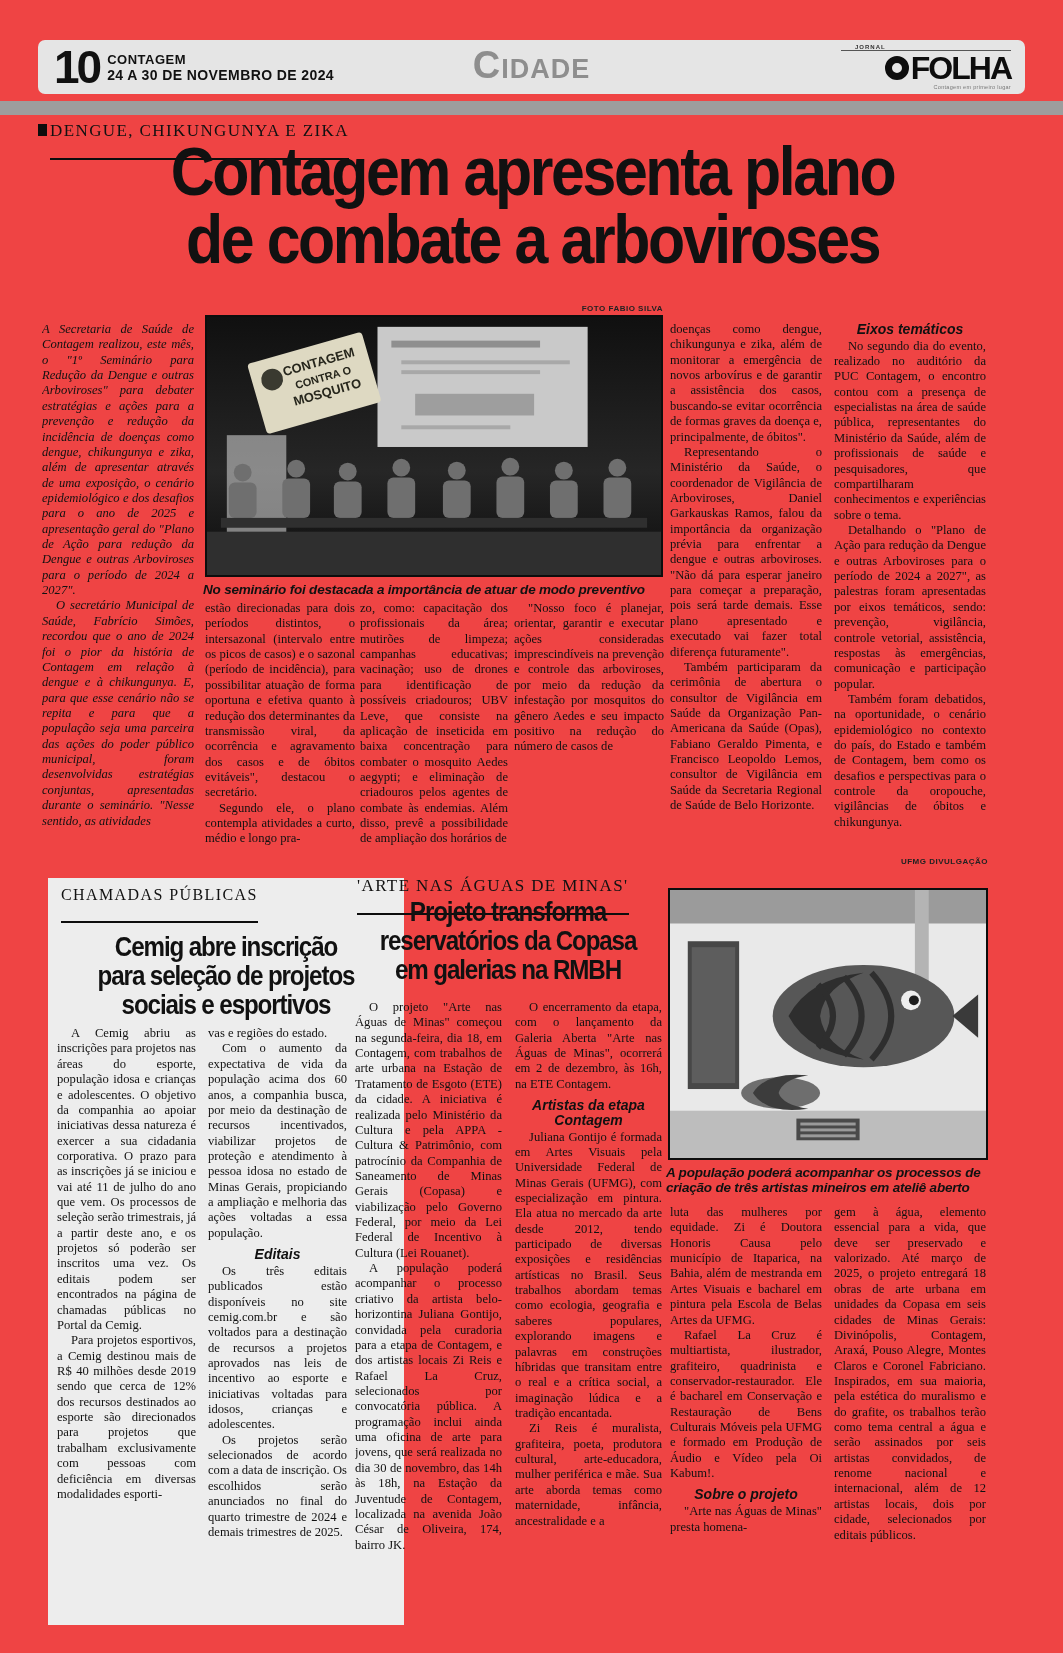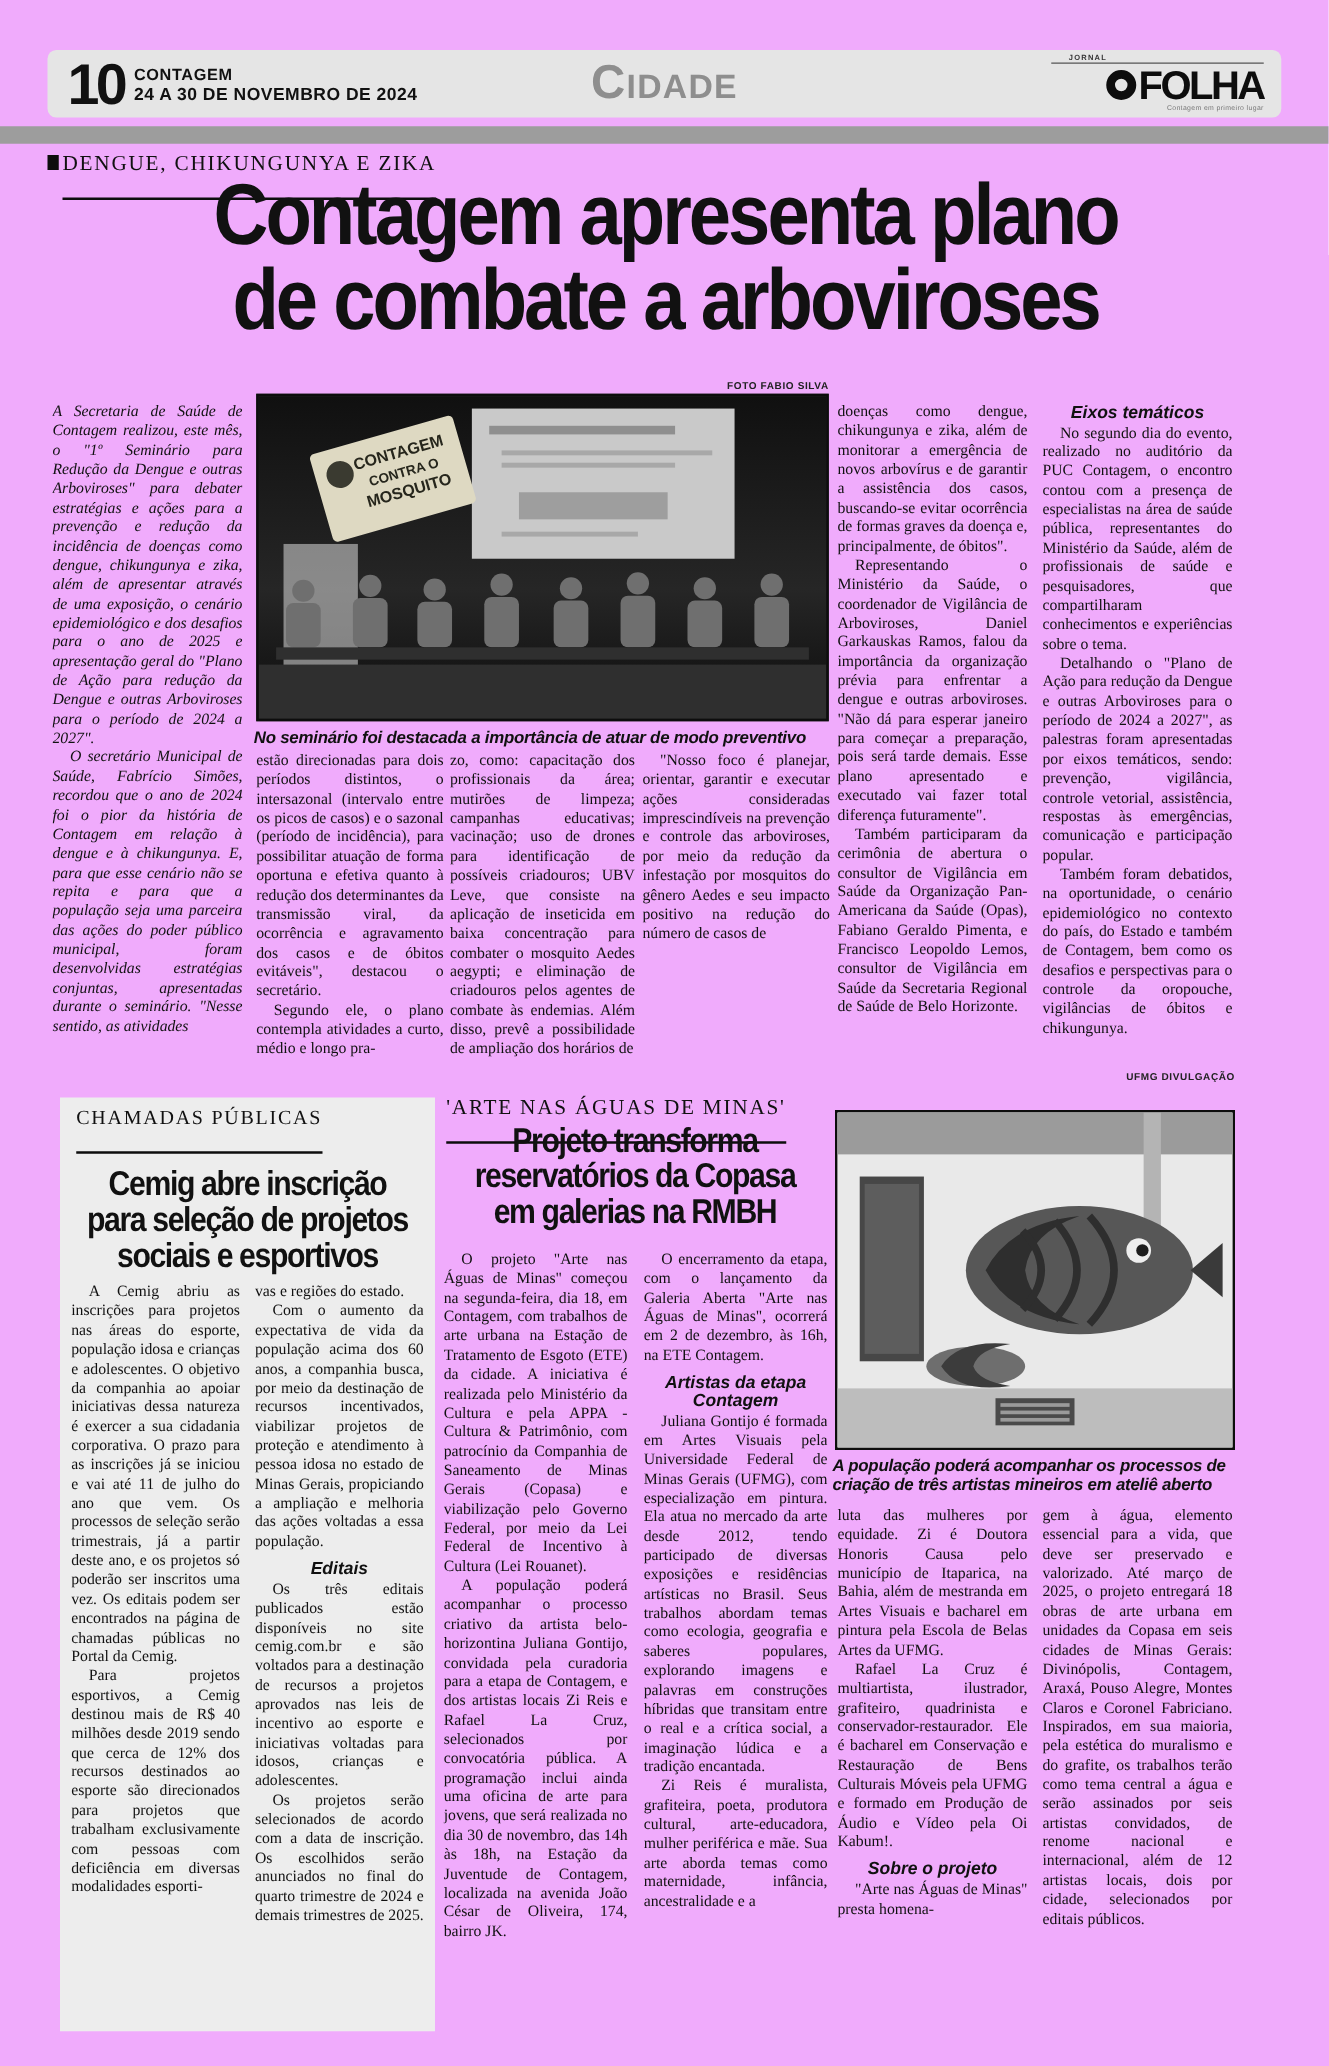--- a/index.html
+++ b/index.html
@@ -4,7 +4,7 @@
 <style>
   * { margin:0; padding:0; box-sizing:border-box; }
   html,body { background:#ffffff; }
-  .page { position:relative; width:1063px; height:1653px; background:#f0abfc; overflow:hidden;
+  .page { position:relative; width:1063px; height:1653px; background:#ef4444; overflow:hidden;
           font-family:"Liberation Serif", serif; color:#111; }
 
   

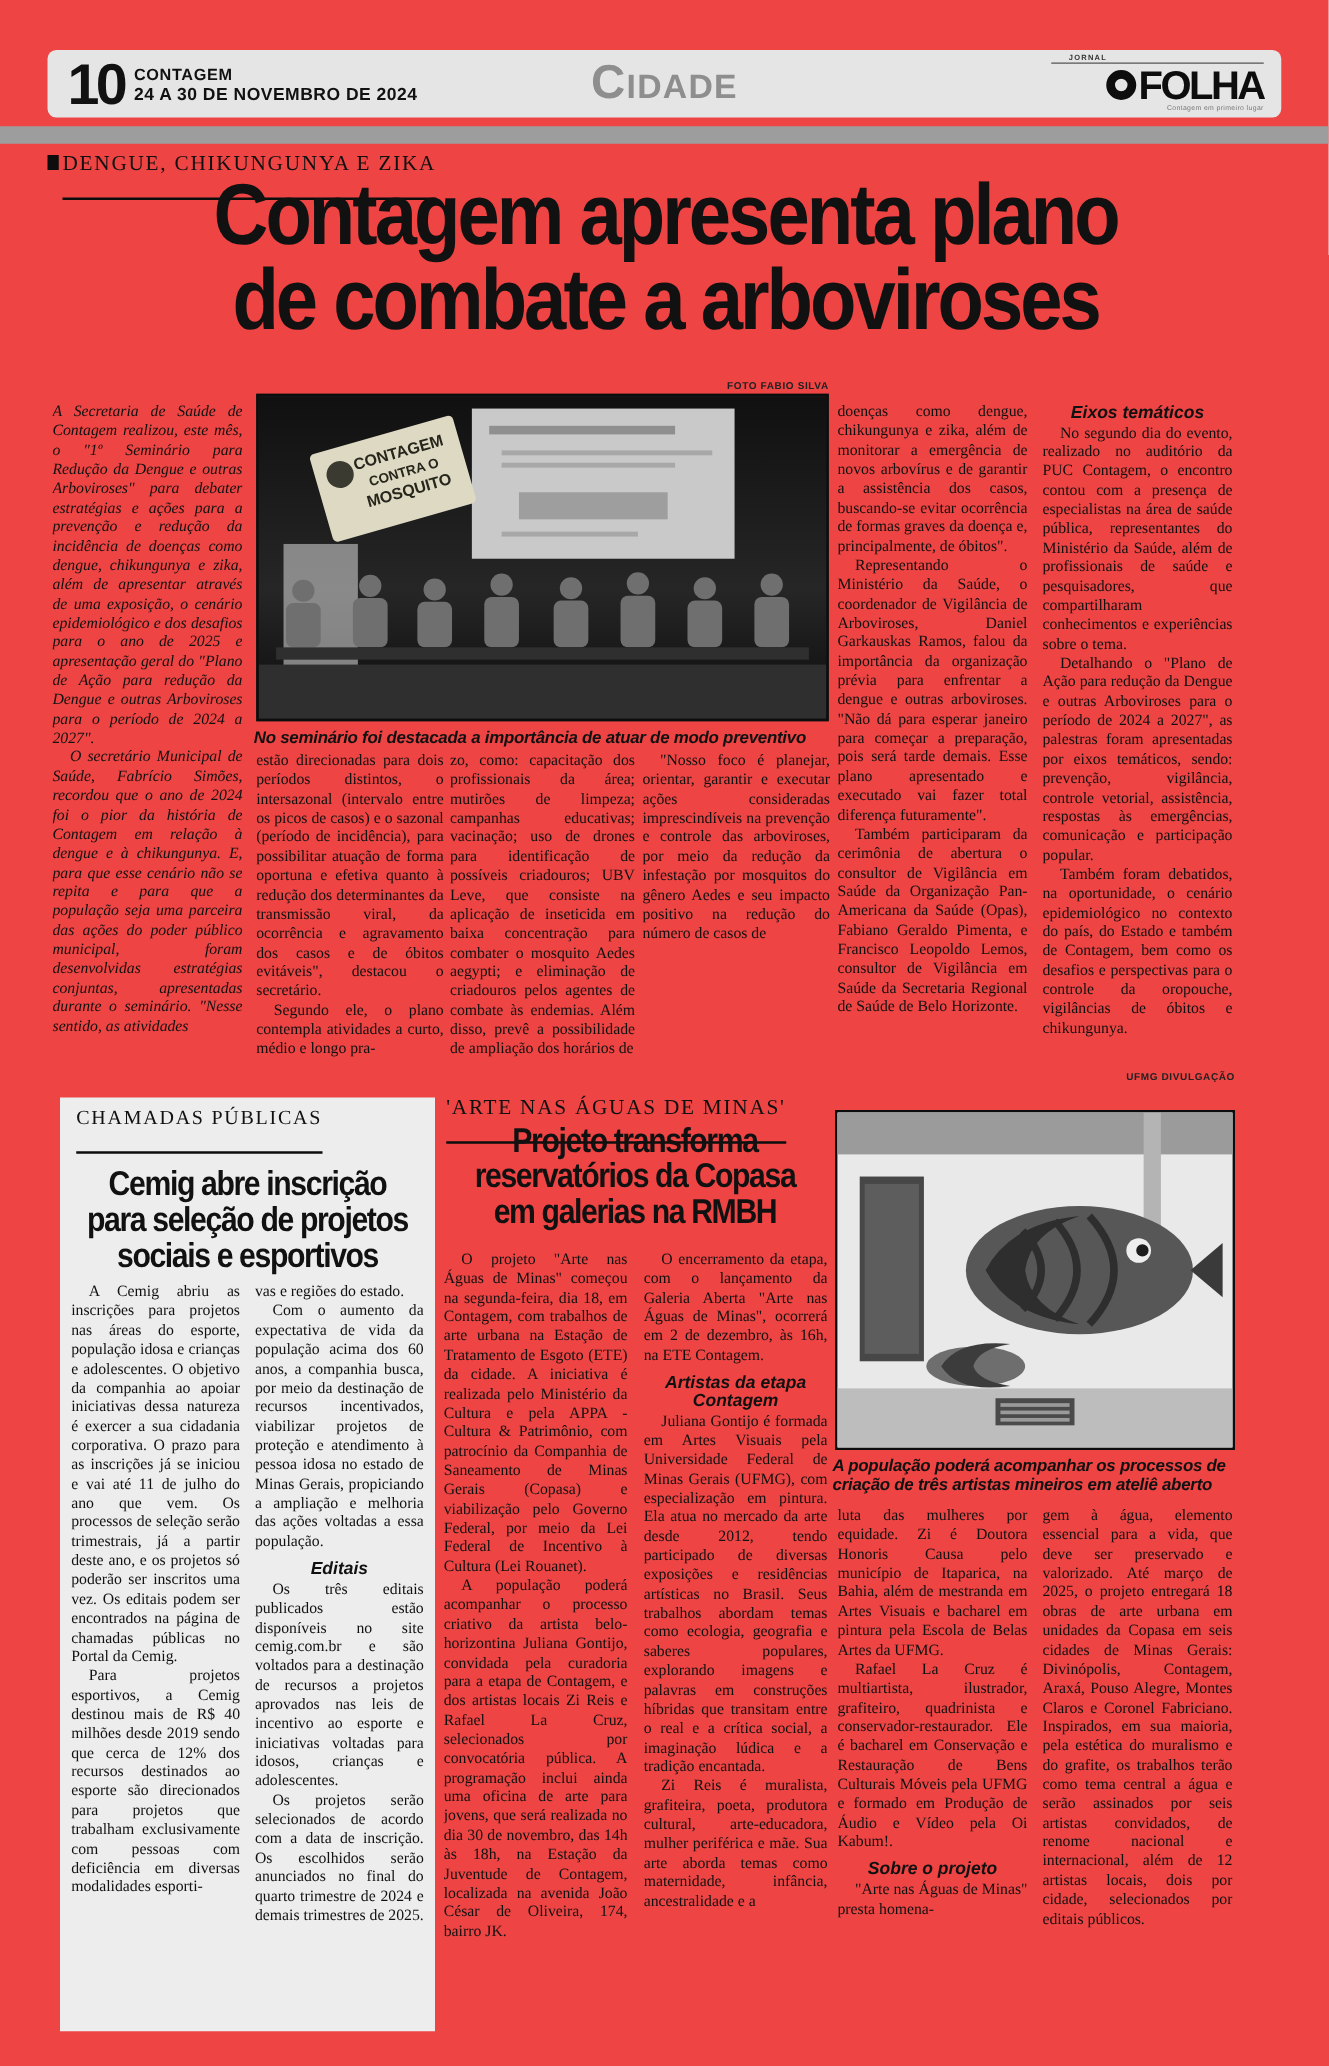--- a/index.html
+++ b/index.html
@@ -58,7 +58,7 @@
              font-size:14px; text-align:center; text-indent:0; margin:6px 0 2px; line-height:1.05; }
 
   
-  .cemig-box { position:absolute; left:48px; top:878px; width:300px; height:747px; background:#ededed; padding:8px 9px; }
+  .cemig-box { position:absolute; left:48px; top:878px; width:356px; height:747px; background:#ededed; padding:8px 9px; }
   .cemig-box .kicker { margin-left:4px; font-size:16px; }
   .sub-headline { font-family:"Liberation Sans", sans-serif; font-weight:bold; text-align:center;
                   font-size:26px; letter-spacing:-1.2px; line-height:1.04;

